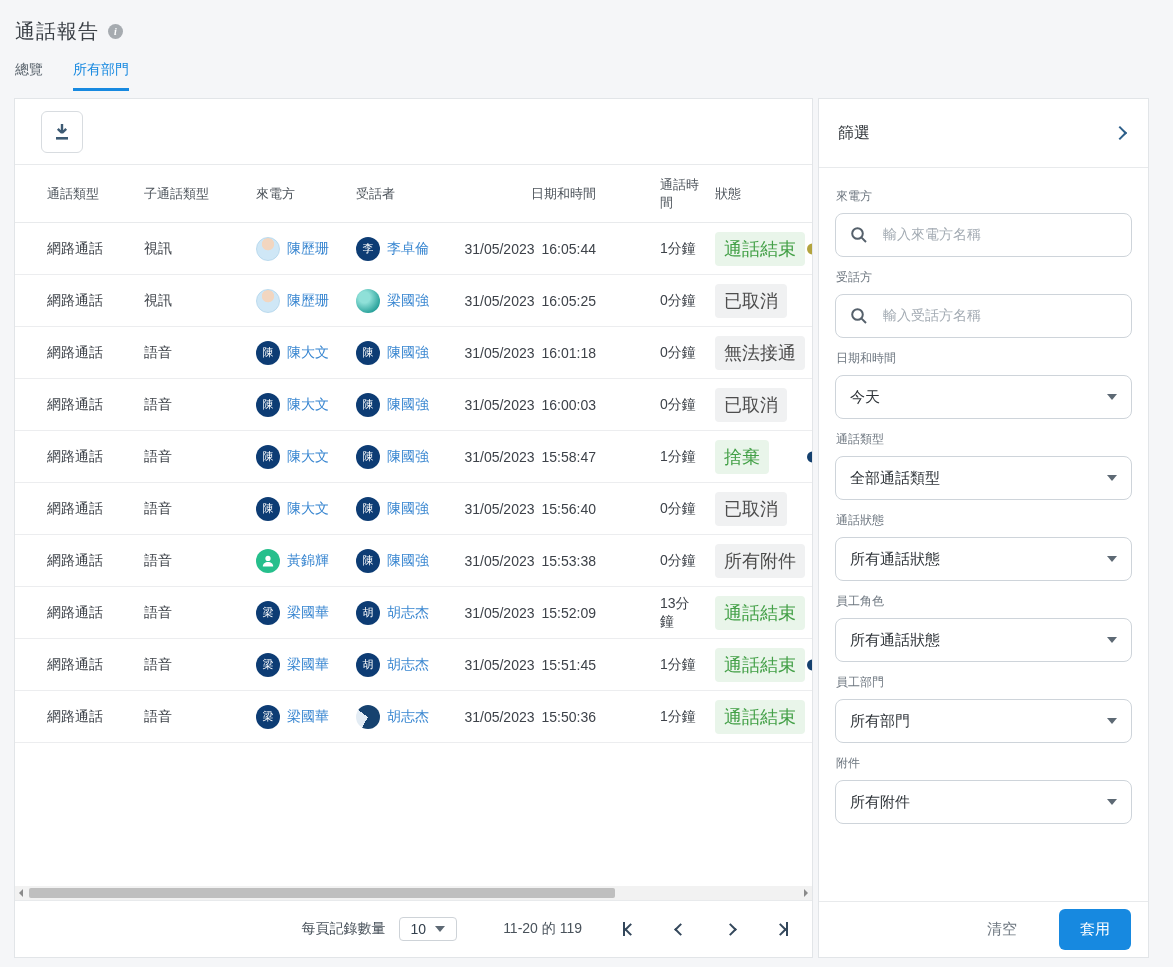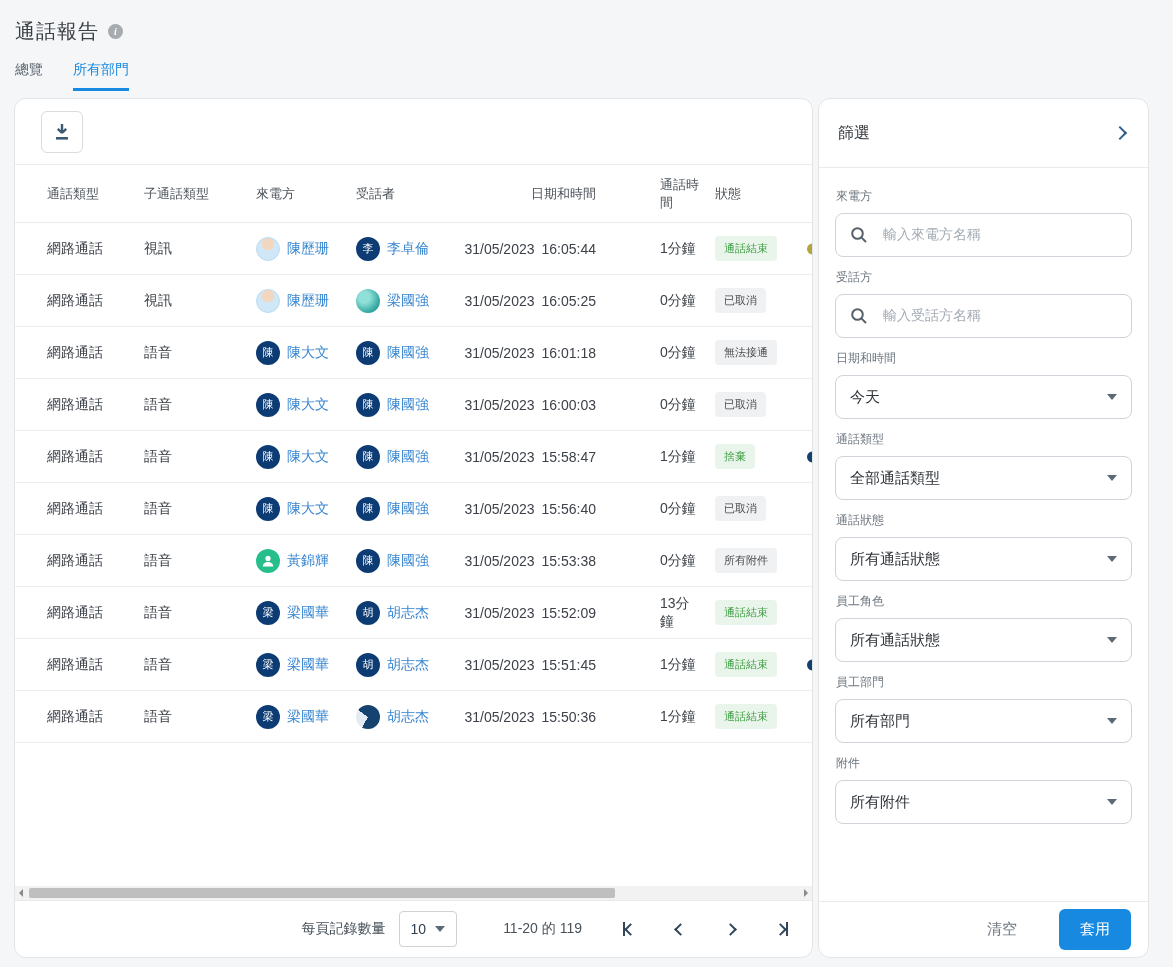--- a/index.html
+++ b/index.html
@@ -27,7 +27,7 @@
 
   
   .content { position:absolute; top:98px; left:14px; bottom:9px; right:24px; display:flex; gap:5px; }
-  .card { background:#fff; border:1px solid #e2e5e8; border-radius:12px; overflow:hidden; }
+  .card { background:#fff; border:1px solid #e2e5e8; border-radius:0; overflow:hidden; }
   .table-card { width:799px; display:flex; flex-direction:column; position:relative; }
   .filter-card { flex:1; display:flex; flex-direction:column; }
 

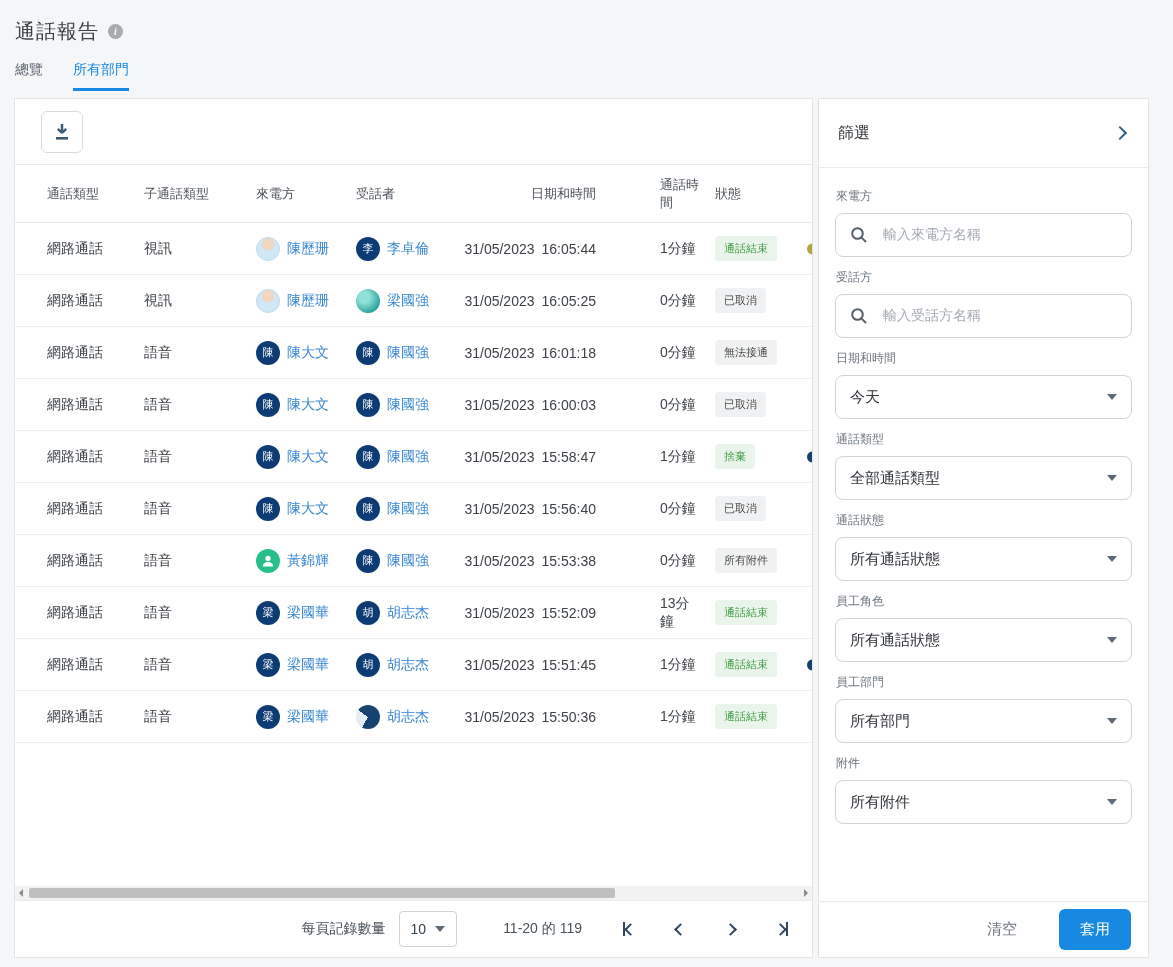--- a/index.html
+++ b/index.html
@@ -65,7 +65,7 @@
   .avatar-photo-teal  { background:radial-gradient(circle at 35% 35%, #8fe0d8 0 25%, #1d9a93 80%); }
   .avatar-photo-navy  { background:conic-gradient(from 210deg, #e3ecf4 0 95deg, #16426f 95deg 360deg); }
 
-  .badge { display:inline-block; padding:5px 9px; border-radius:4px; font-size:11px; white-space:nowrap; }
+  .badge { display:inline-block; padding:5px 9px; border-radius:4px; font-size:18px; white-space:nowrap; }
   .badge-success { background:var(--success-bg,#e9f5ea); color:var(--success-text,#43a047); }
   .badge-neutral { background:#f0f1f2; color:#4d4d4d;text-align:center; }
 

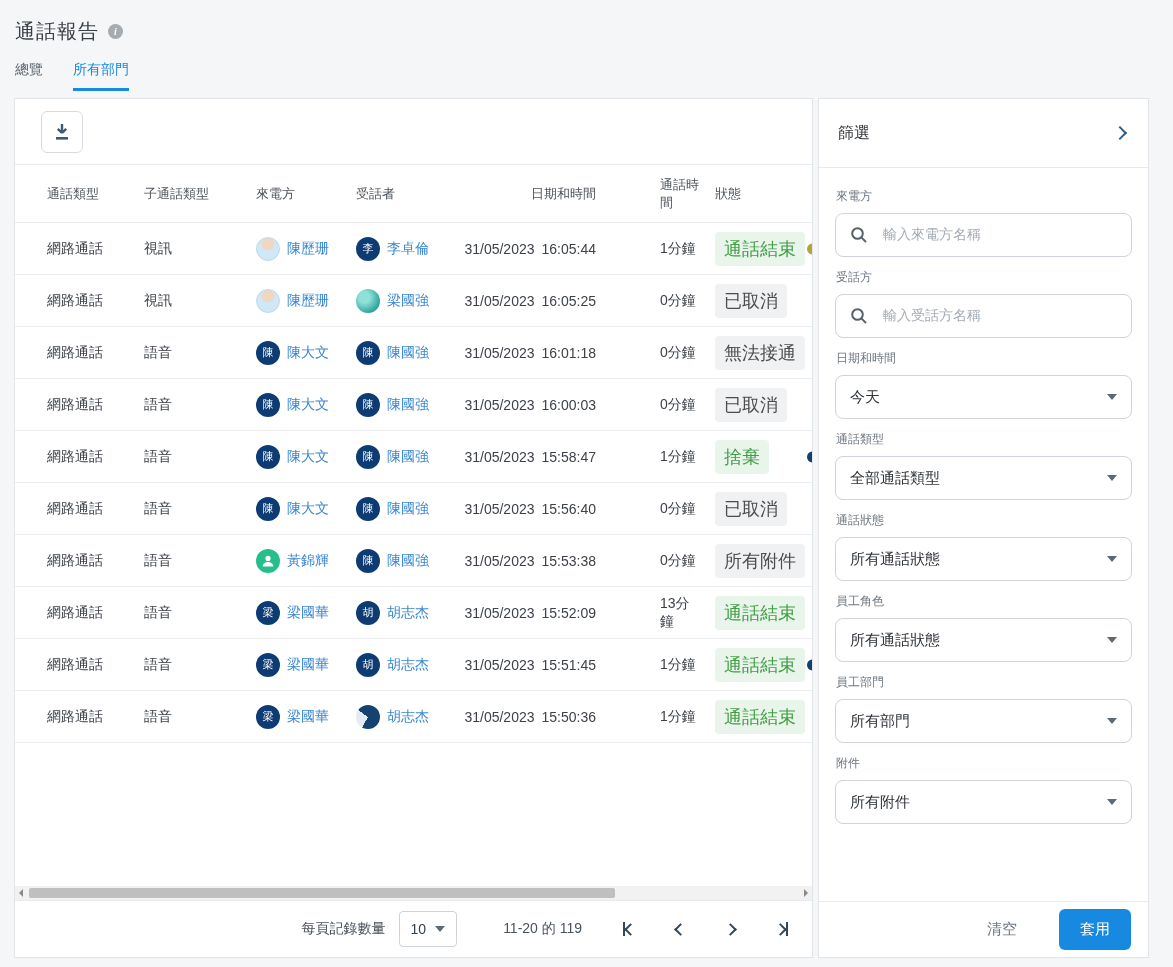--- a/index.html
+++ b/index.html
@@ -85,7 +85,7 @@
     padding-right:24px; font-size:14px; color:#49525b;
   }
   .mini-select {
-    margin-left:13px; height:36px; min-width:54px; padding:0 11px;
+    margin-left:13px; height:24px; min-width:54px; padding:0 11px;
     border:1px solid #ced3d8; border-radius:4px; background:#fff;
     display:flex; align-items:center; justify-content:center; gap:9px; cursor:pointer;
     font-size:14px; color:#33404d; font-weight:500;

